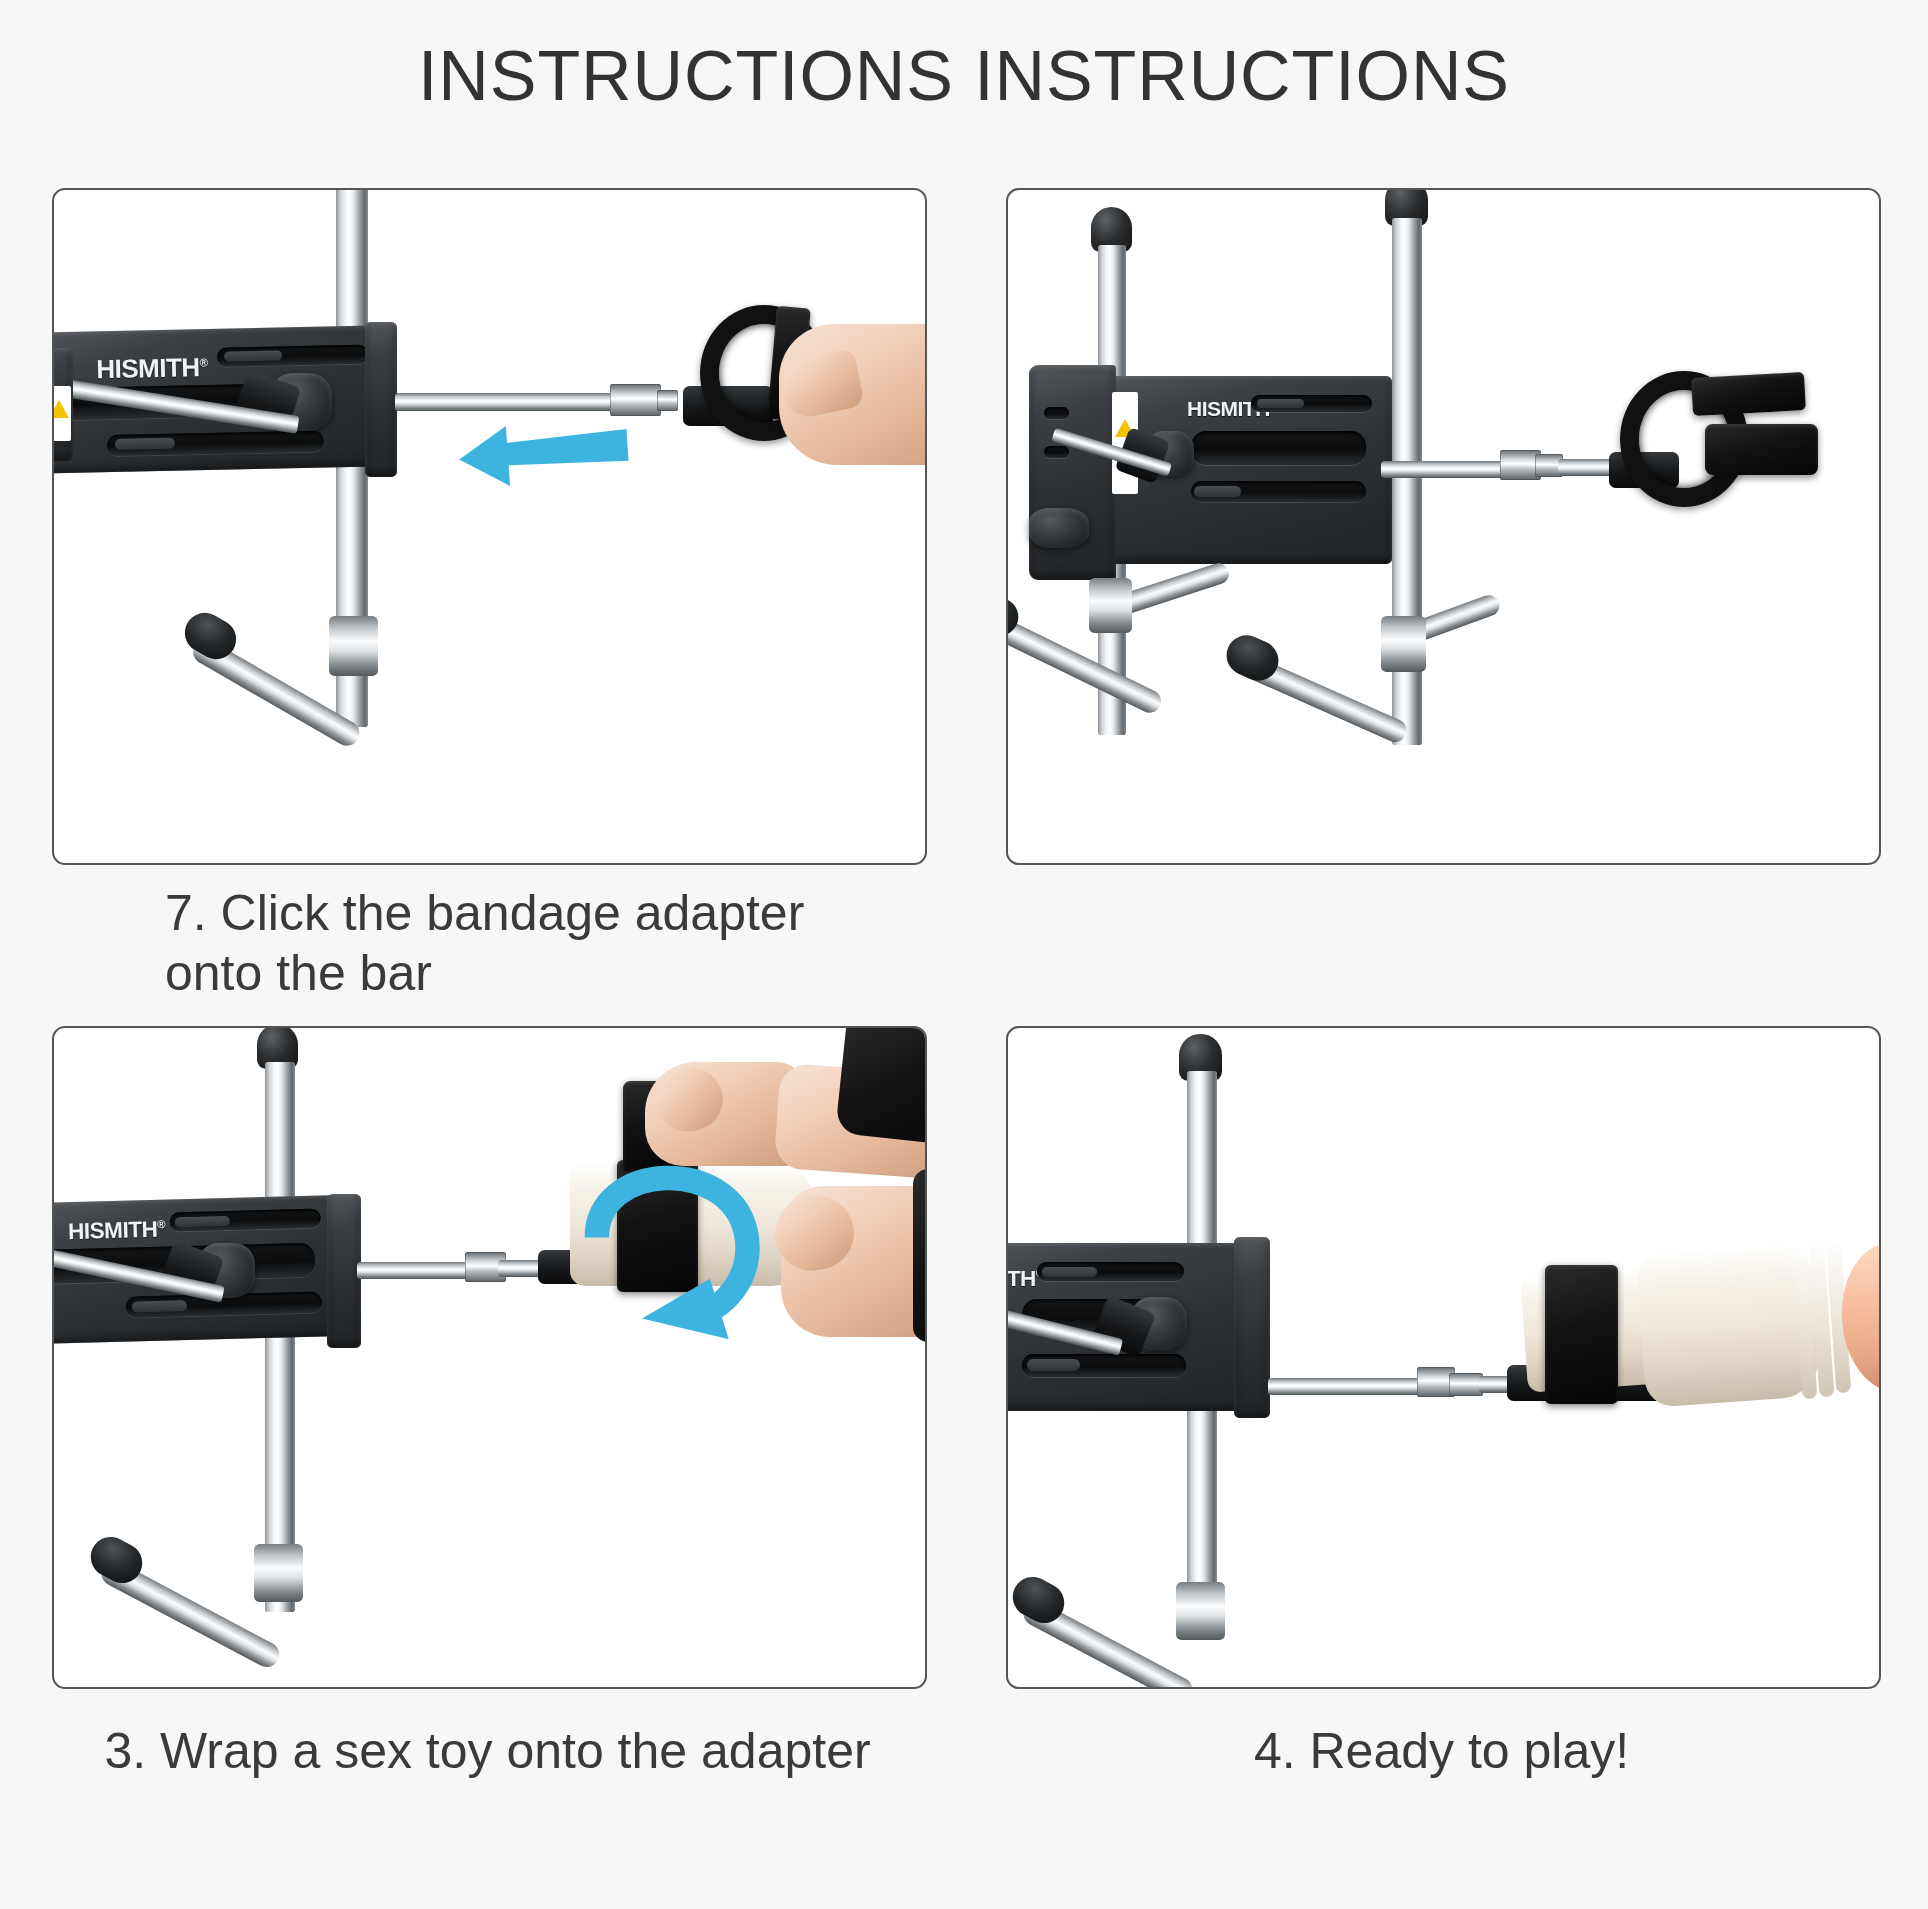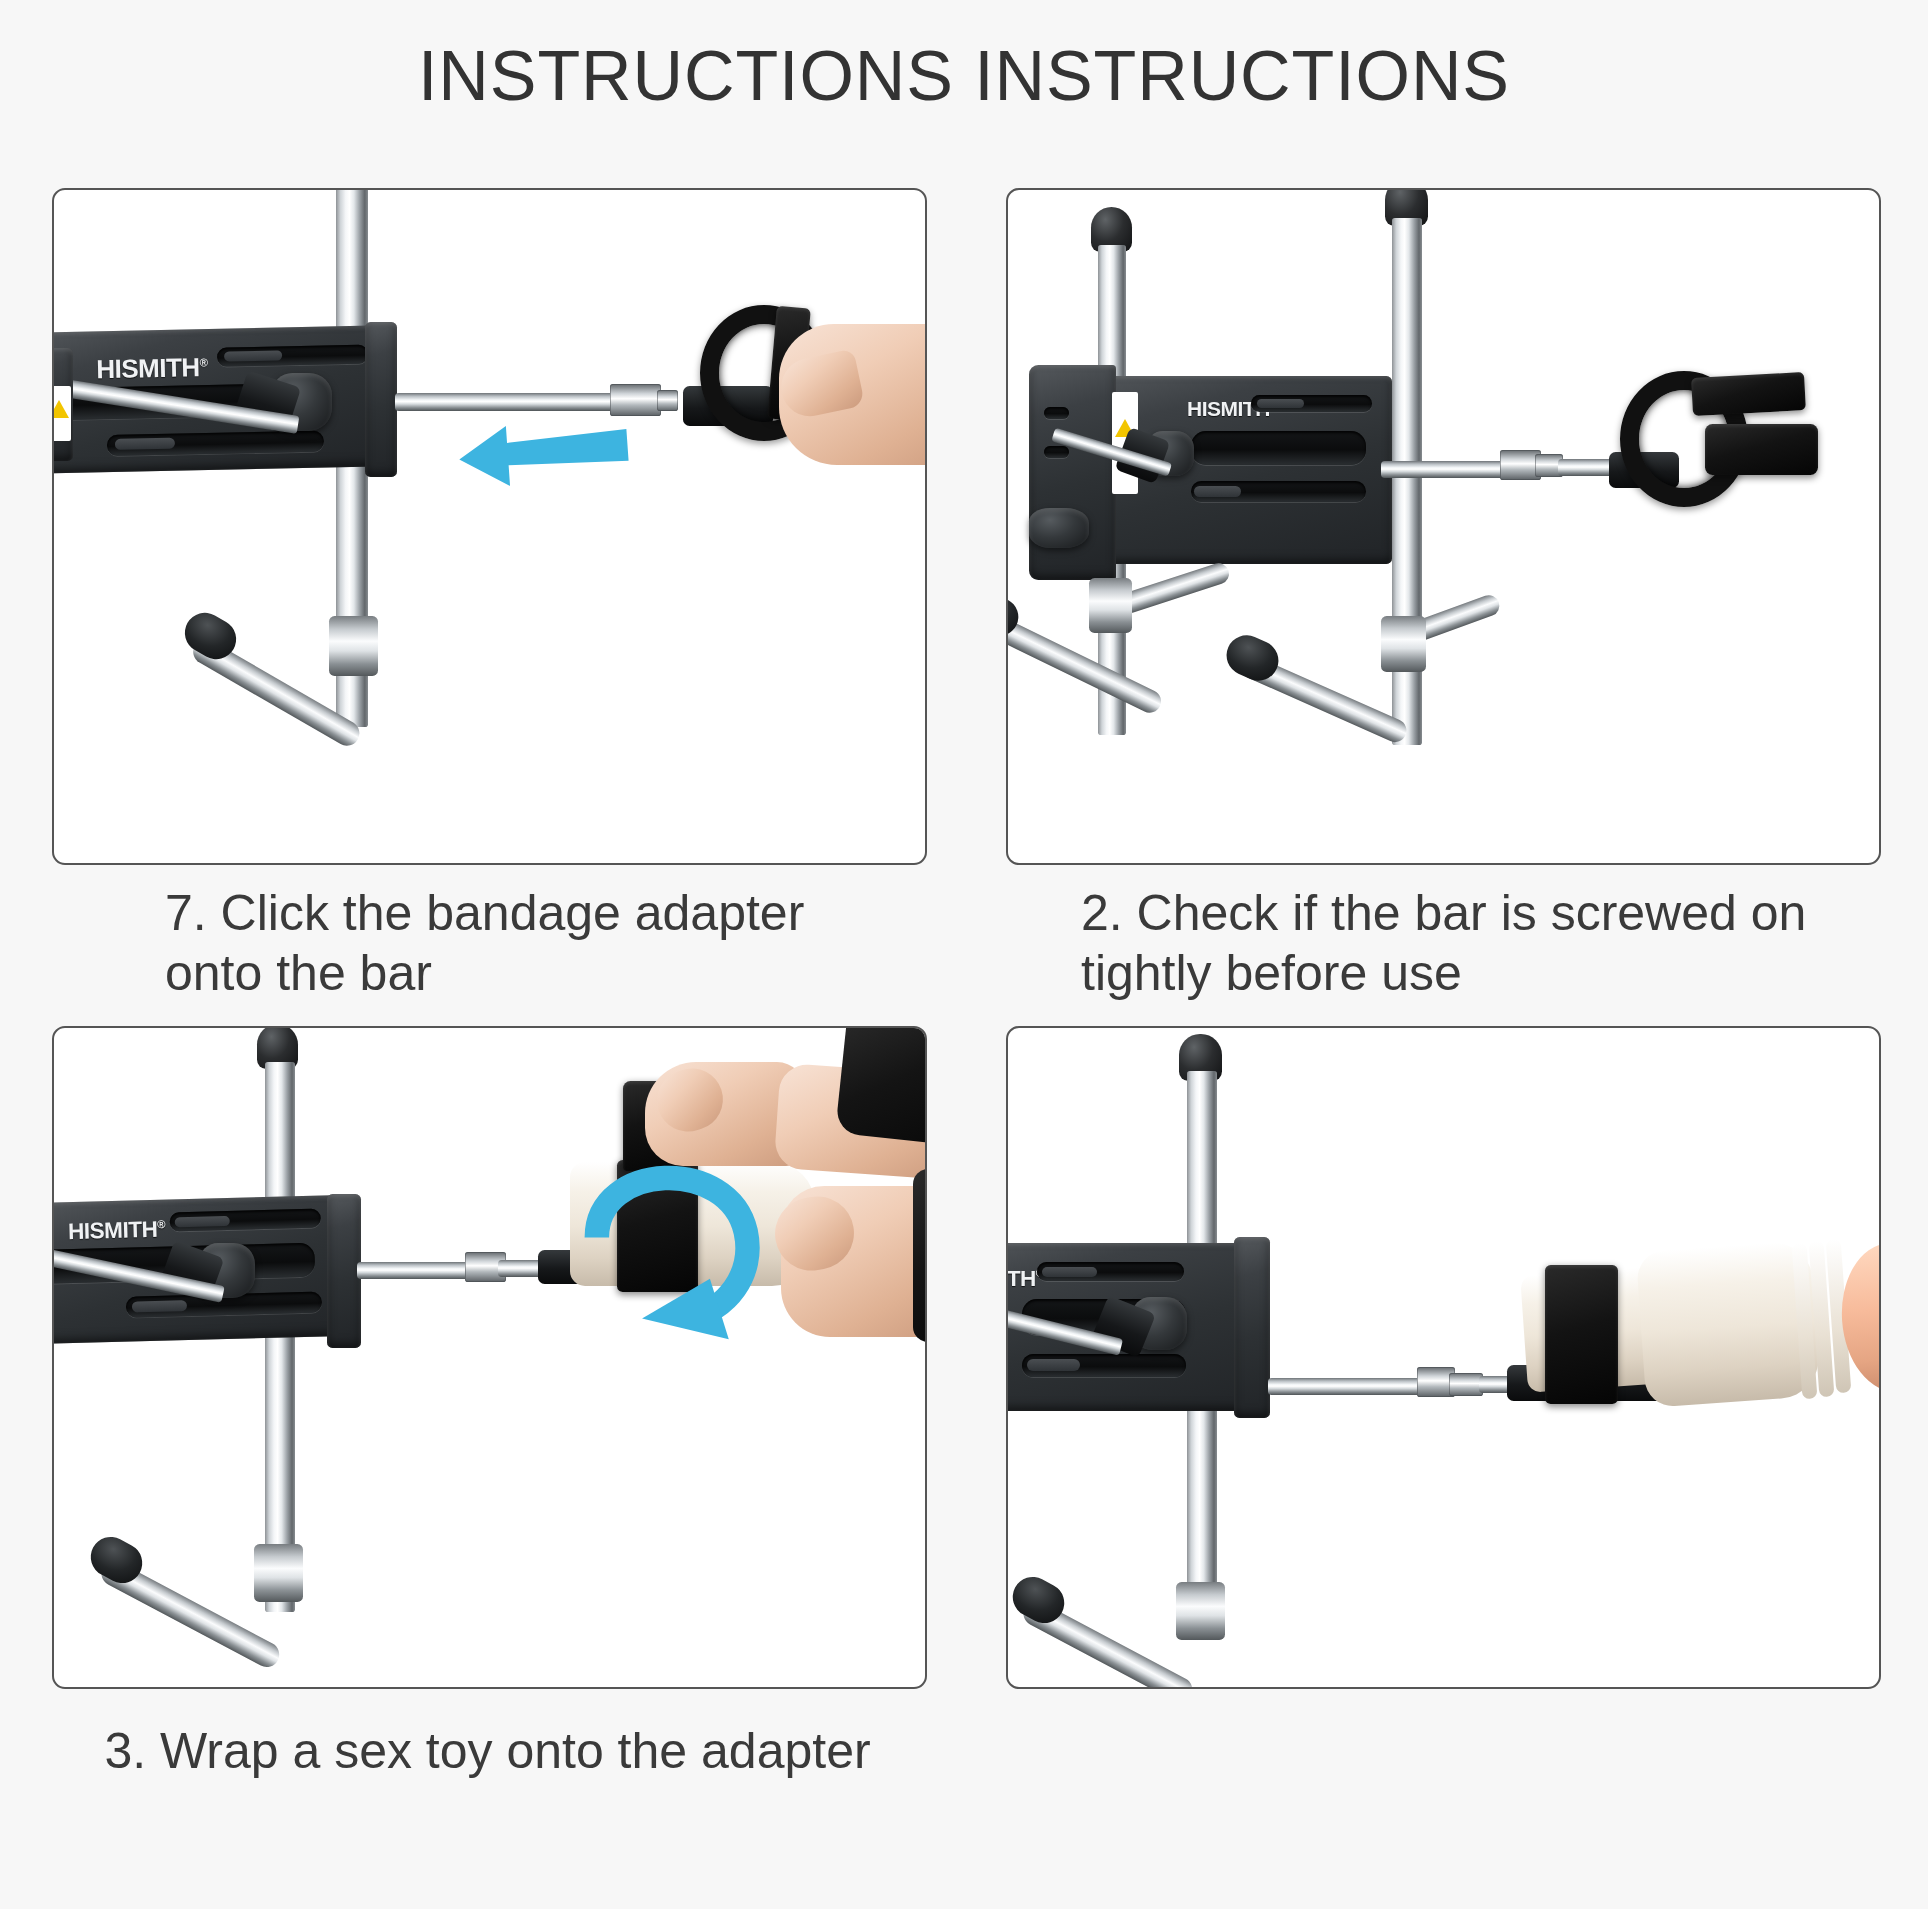--- a/index.html
+++ b/index.html
@@ -396,8 +396,6 @@
 
   <div class="caption" id="caption-1">7. Click the bandage adapter
     onto the bar</div>
-  <div class="caption" id="caption-2">2. Check if the bar is screwed on
-    tightly before use</div>
   <div class="caption" id="caption-3">3. Wrap a sex toy onto the adapter</div>
 
 </div>

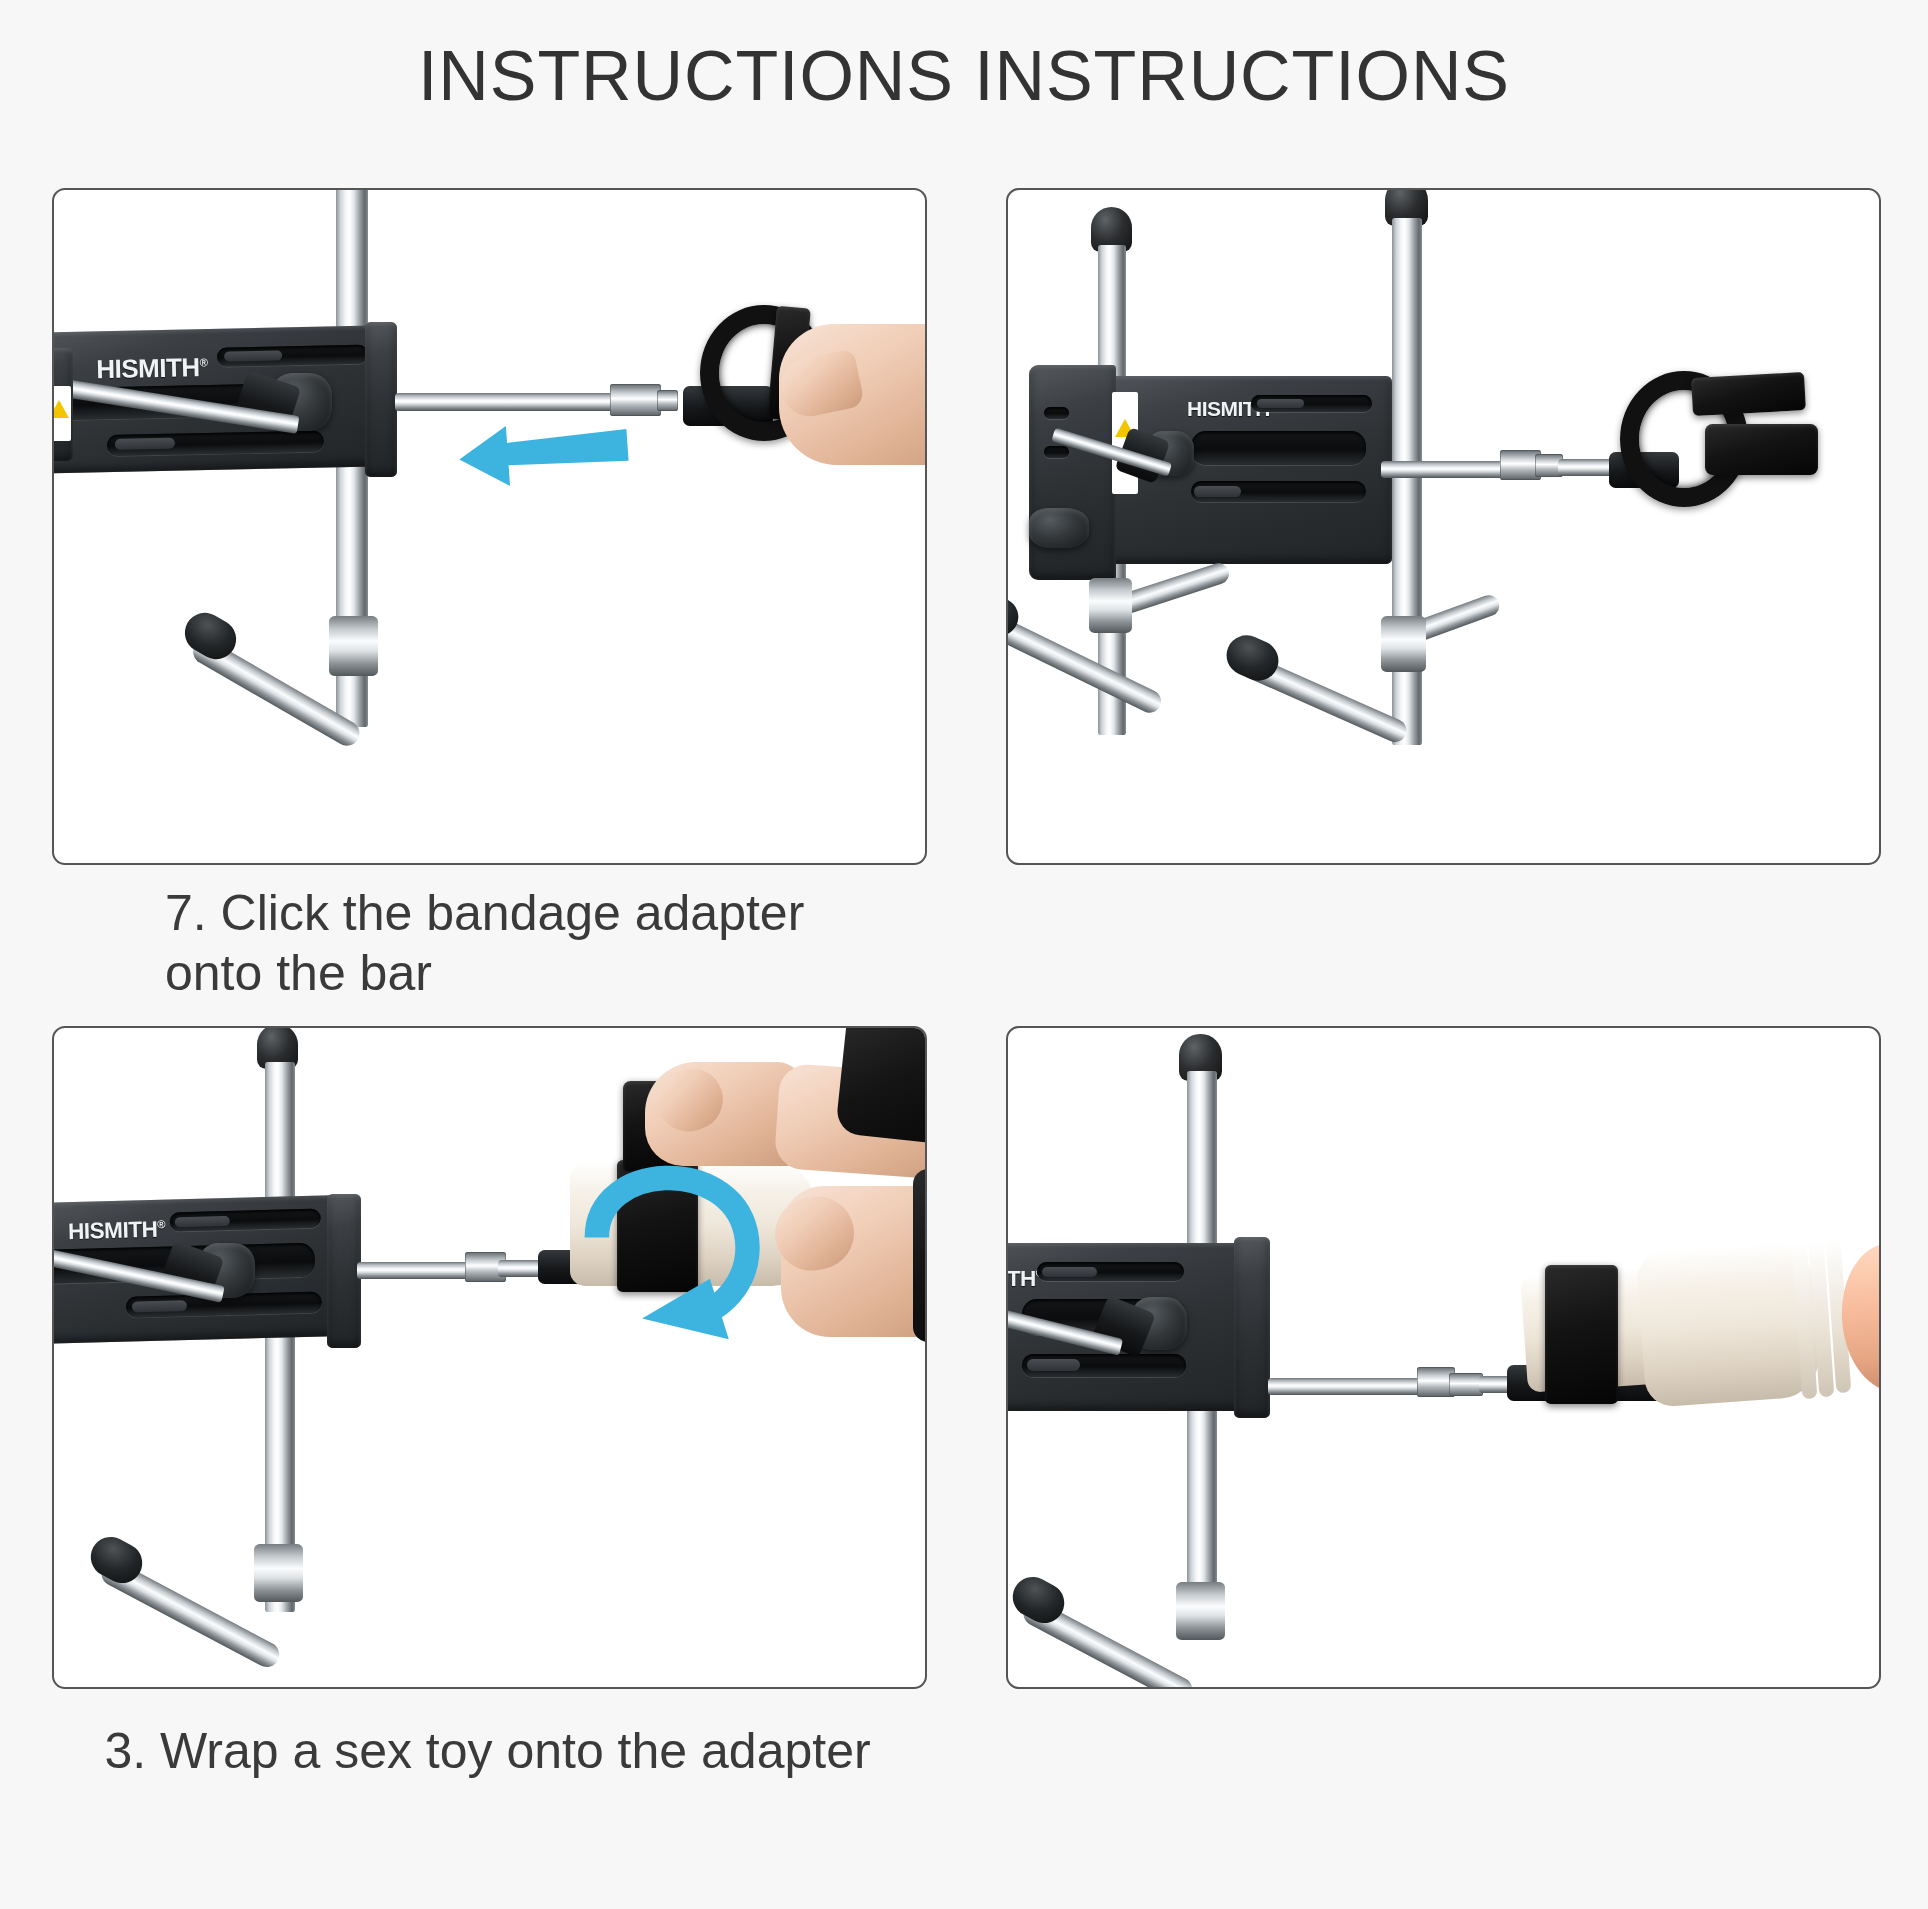--- a/index.html
+++ b/index.html
@@ -397,6 +397,7 @@
   <div class="caption" id="caption-1">7. Click the bandage adapter
     onto the bar</div>
   <div class="caption" id="caption-3">3. Wrap a sex toy onto the adapter</div>
+  <div class="caption" id="caption-4">4. Ready to play!</div>
 
 </div>
 

